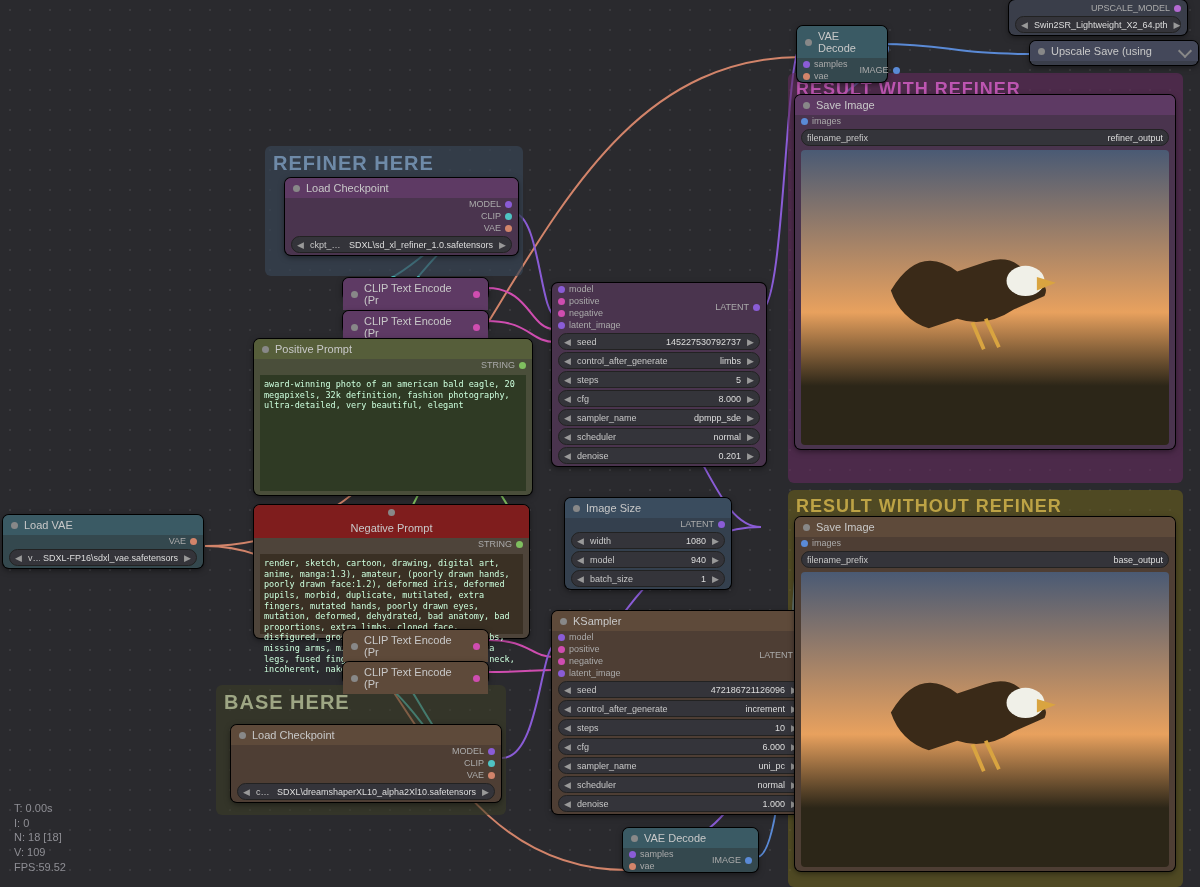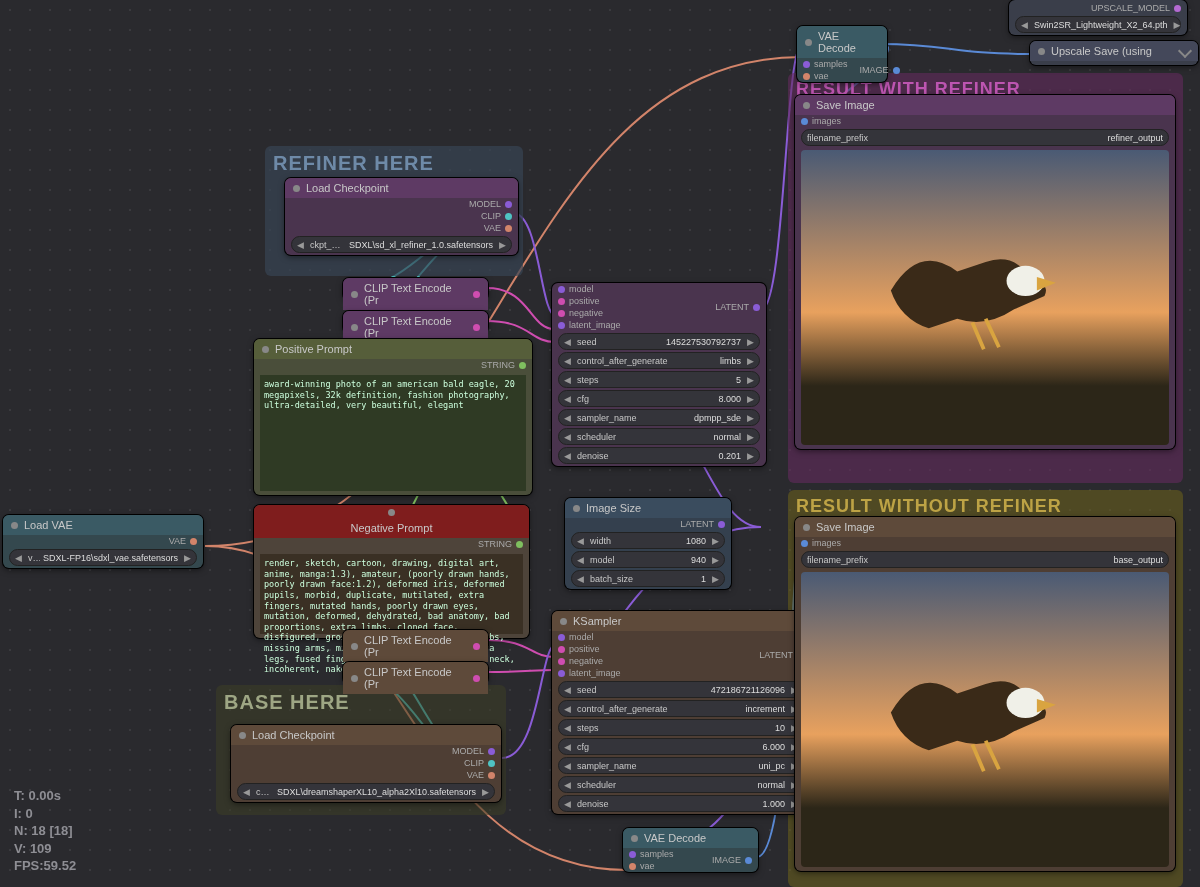--- a/index.html
+++ b/index.html
@@ -46,7 +46,7 @@
   .orange .title{background:#5e4a3a;}
   .slate{background:#3a3e4a;}
   .slate .title{background:#44485a;}
-  #stats{position:absolute;left:14px;bottom:12px;font-size:13px;line-height:1.35;color:#8e8e94;font-weight:bold;}
+  #stats{position:absolute;left:14px;bottom:12px;font-size:11px;line-height:1.35;color:#8e8e94;}
 </style>
 </head>
 <body>

